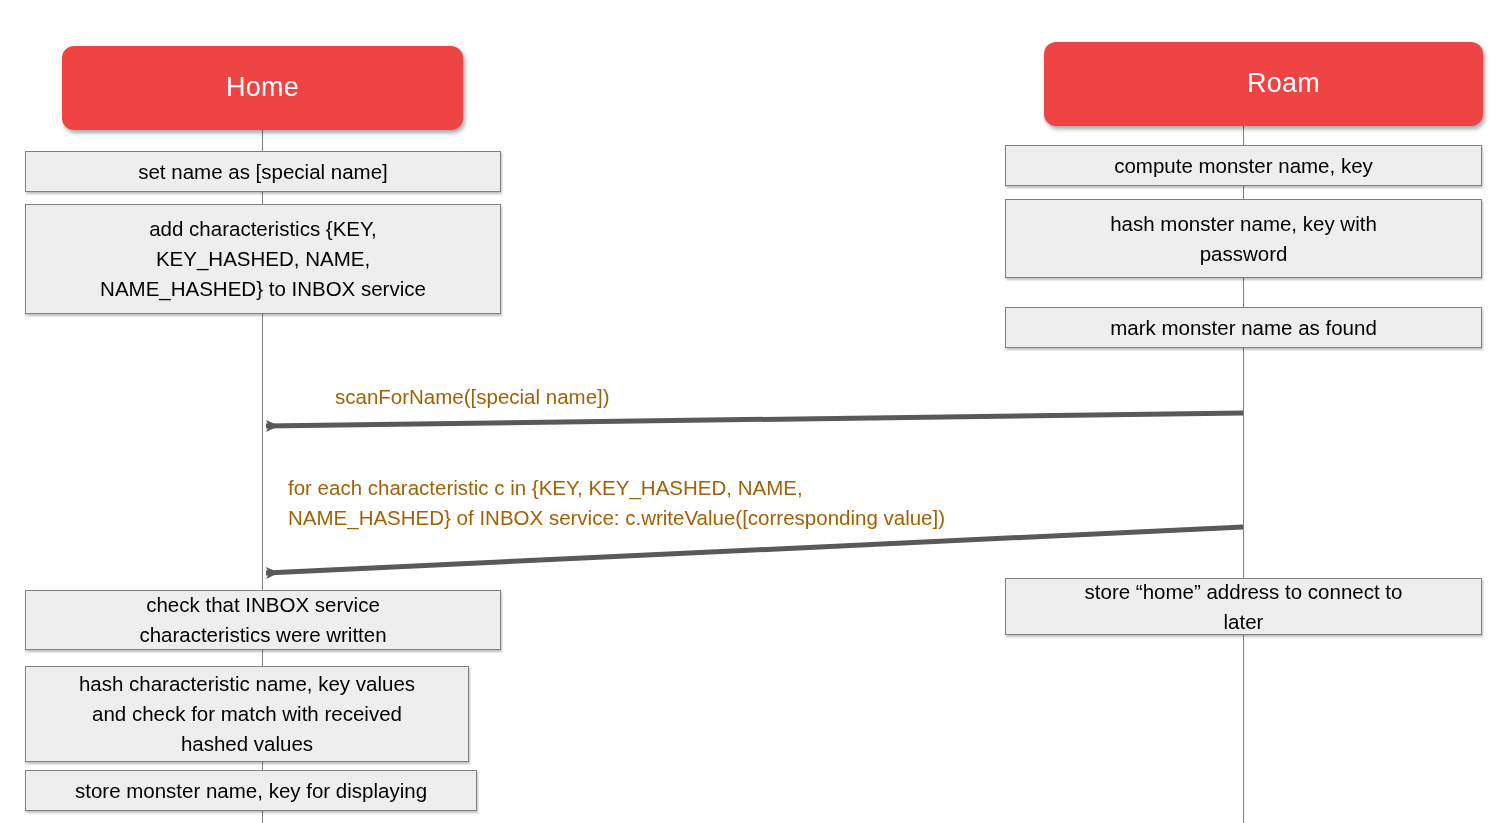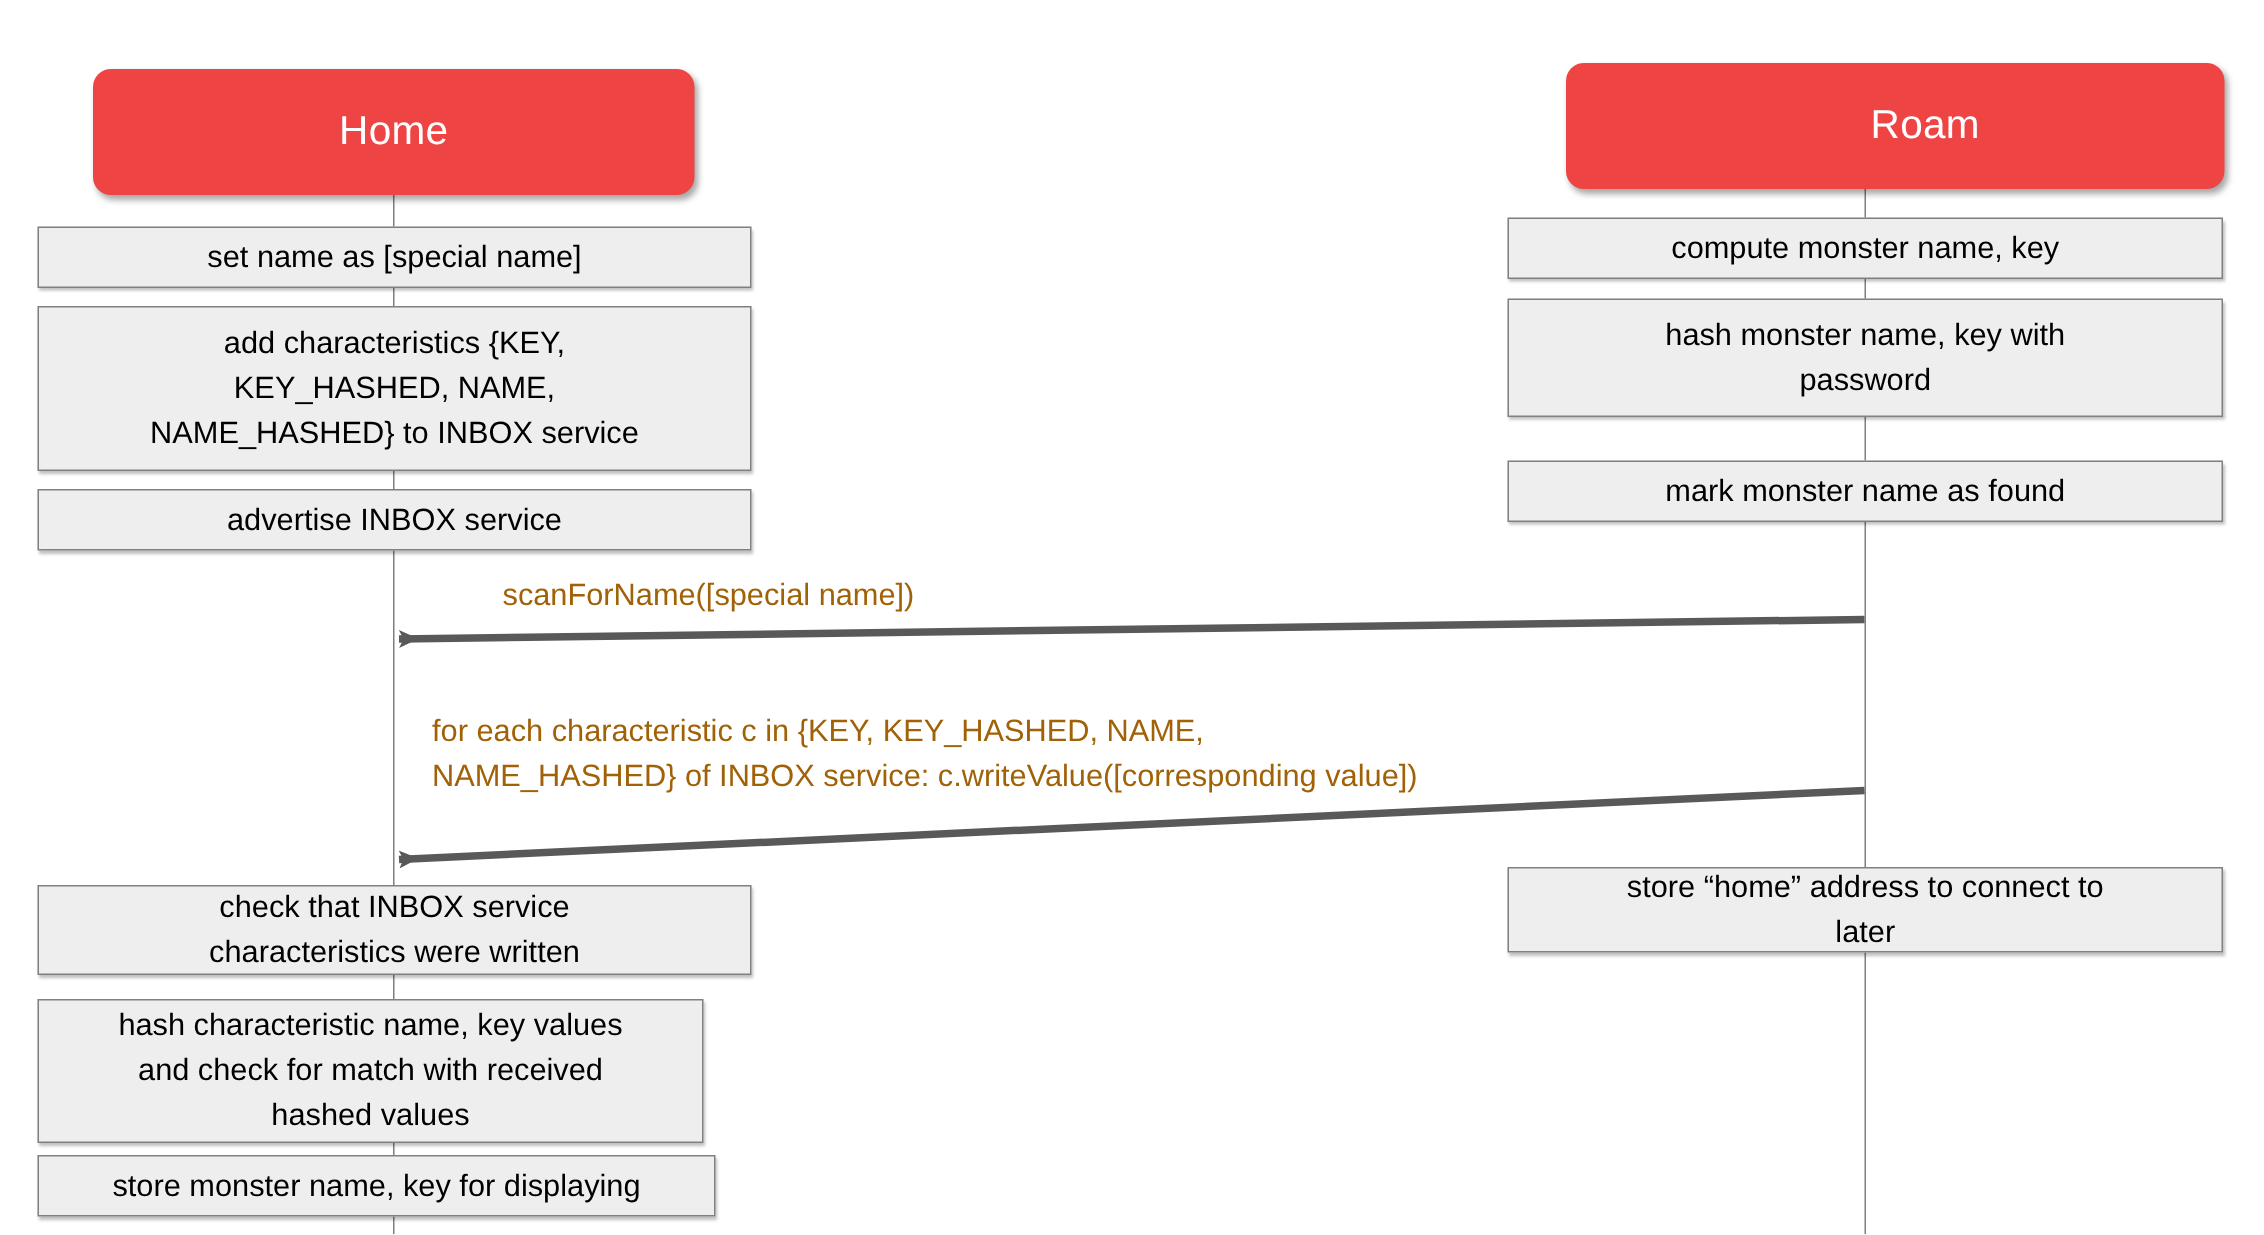--- a/index.html
+++ b/index.html
@@ -102,9 +102,6 @@
 NAME_HASHED} to INBOX service</span>
   </div>
 
-  <div class="action-box" style="left:25px; top:326px; width:476px; height:41px;">
-    <span>advertise INBOX service</span>
-  </div>
 
   <div class="action-box" style="left:25px; top:590px; width:476px; height:60px;">
     <span>check that INBOX service

